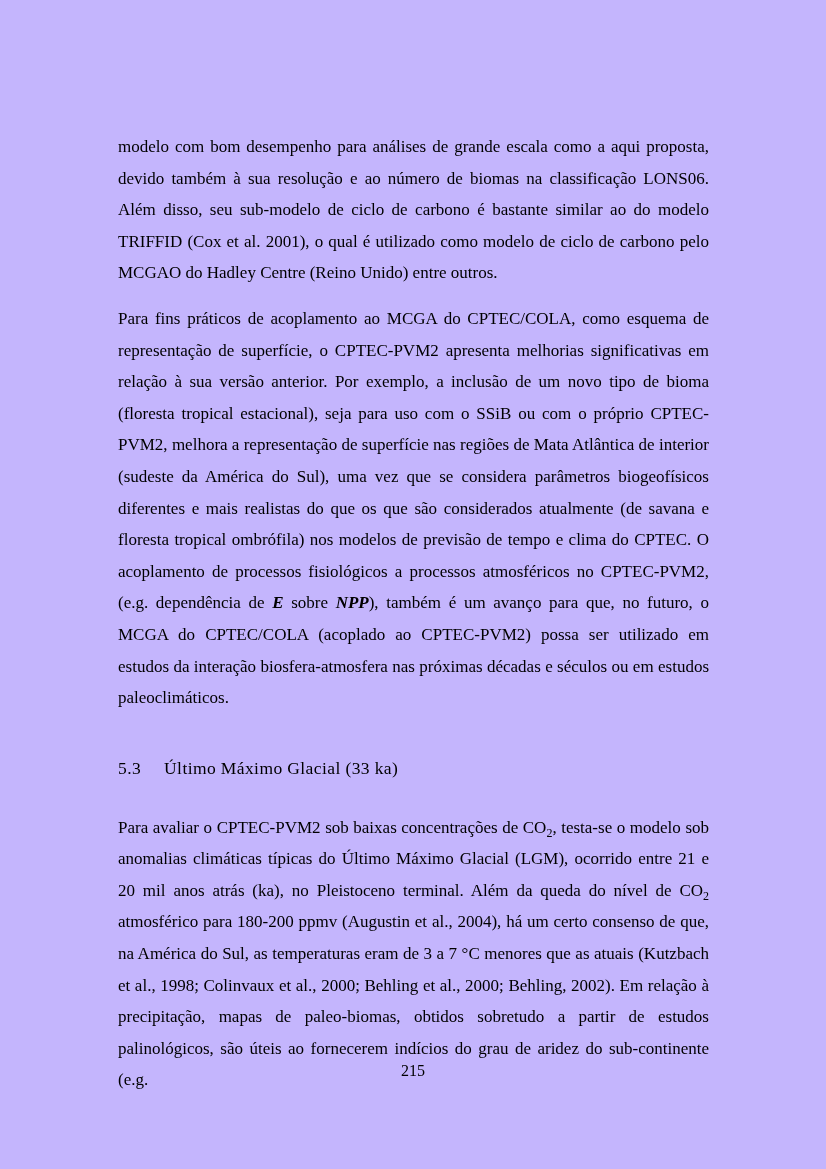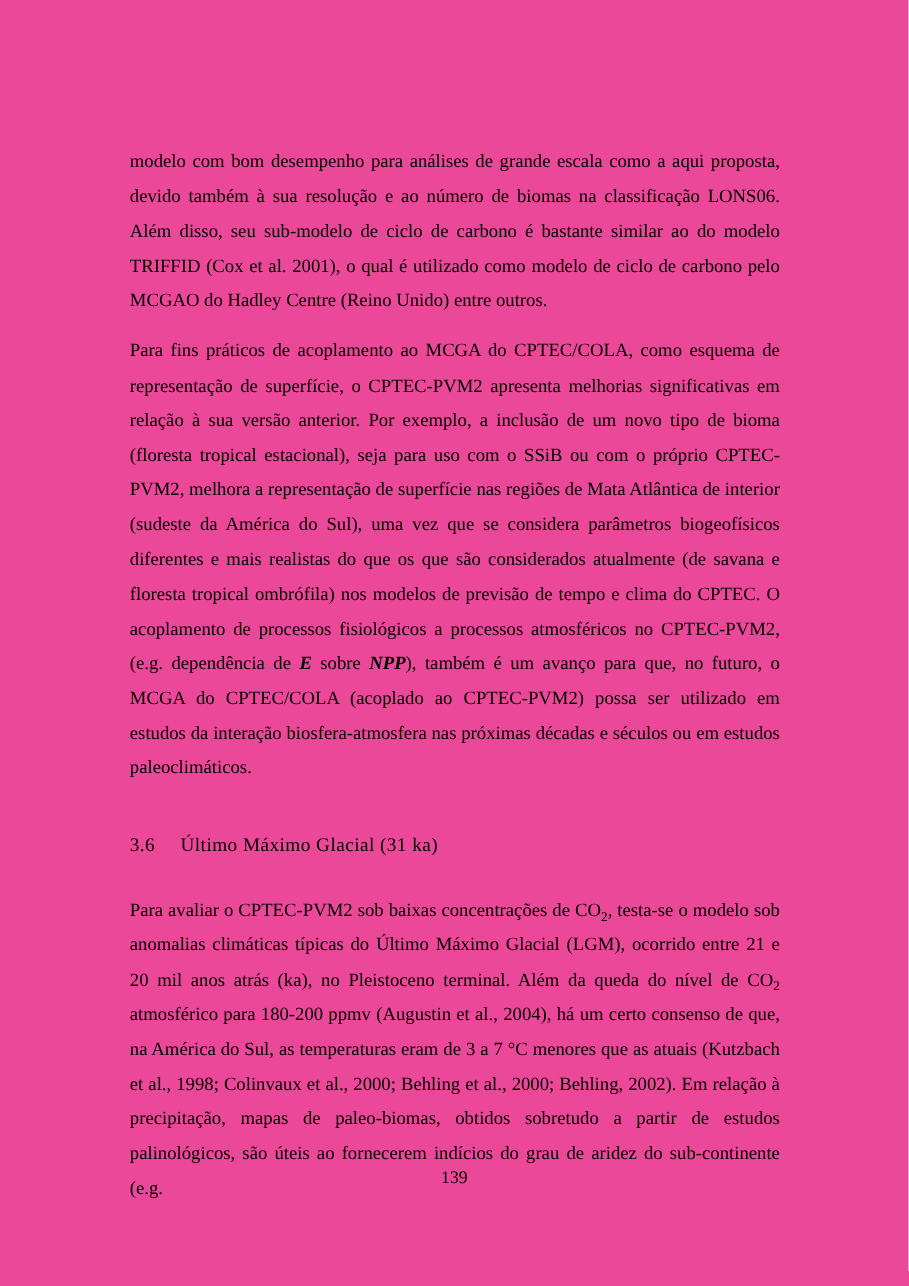--- a/index.html
+++ b/index.html
@@ -11,7 +11,7 @@
     position: relative;
     width: 826px;
     height: 1169px;
-    background: #ec4899;
+    background: #c4b5fd;
     color: #000000;
     font-family: "Liberation Serif", serif;
     overflow: hidden;

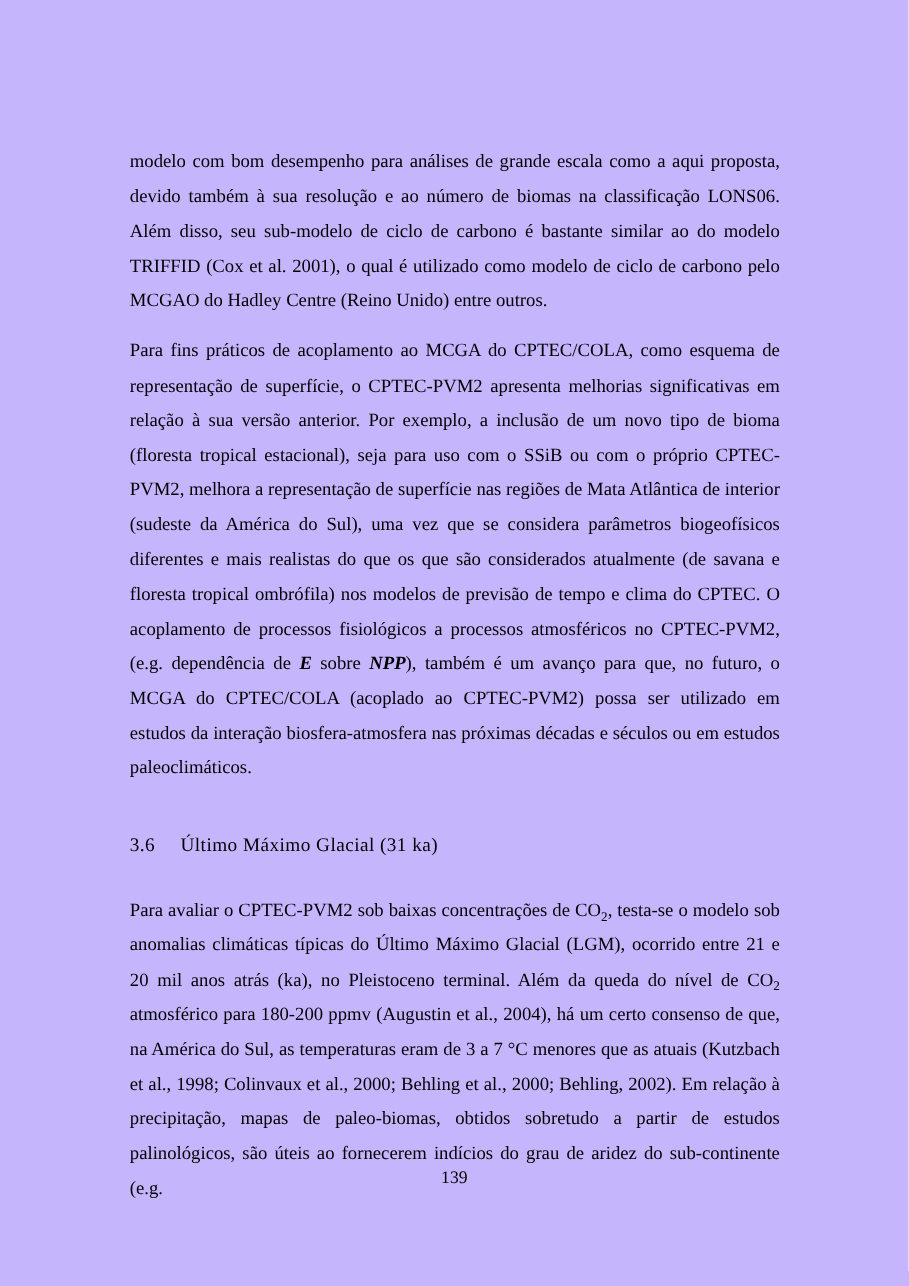--- a/index.html
+++ b/index.html
@@ -72,7 +72,7 @@
 
     <p class="par"><span>Para fins práticos de acoplamento ao MCGA do CPTEC/COLA, como esquema de representação de superfície, o CPTEC-PVM2 apresenta melhorias significativas em relação à sua versão anterior. Por exemplo, a inclusão de um novo tipo de bioma (floresta tropical estacional), seja para uso com o SSiB ou com o próprio CPTEC-PVM2, melhora a representação de superfície nas regiões de Mata Atlântica de interior (sudeste da América do Sul), uma vez que se considera parâmetros biogeofísicos diferentes e mais realistas do que os que são considerados atualmente (de savana e floresta tropical ombrófila) nos modelos de previsão de tempo e clima do CPTEC. O acoplamento de processos fisiológicos a processos atmosféricos no CPTEC-PVM2, (e.g. dependência de </span><span class="bi">E</span><span> sobre </span><span class="bi">NPP</span><span>), também é um avanço para que, no futuro, o MCGA do CPTEC/COLA (acoplado ao CPTEC-PVM2) possa ser utilizado em estudos da interação biosfera-atmosfera nas próximas décadas e séculos ou em estudos paleoclimáticos.</span></p>
 
-    <h2 class="heading"><span class="hnum">3.6</span><span class="htitle">Último Máximo Glacial (31 ka)</span></h2>
+    <h2 class="heading"><span class="hnum">5.3</span><span class="htitle">Último Máximo Glacial (31 ka)</span></h2>
 
     <p class="par"><span>Para avaliar o CPTEC-PVM2 sob baixas concentrações de CO</span><sub class="chem">2</sub><span>, testa-se o modelo sob anomalias climáticas típicas do Último Máximo Glacial (LGM), ocorrido entre 21 e 20 mil anos atrás (ka), no Pleistoceno terminal. Além da queda do nível de CO</span><sub class="chem">2</sub><span> atmosférico para 180-200 ppmv (Augustin et al., 2004), há um certo consenso de que, na América do Sul, as temperaturas eram de 3 a 7 °C menores que as atuais (Kutzbach et al., 1998; Colinvaux et al., 2000; Behling et al., 2000; Behling, 2002). Em relação à precipitação, mapas de paleo-biomas, obtidos sobretudo a partir de estudos palinológicos, são úteis ao fornecerem indícios do grau de aridez do sub-continente (e.g.</span></p>
 

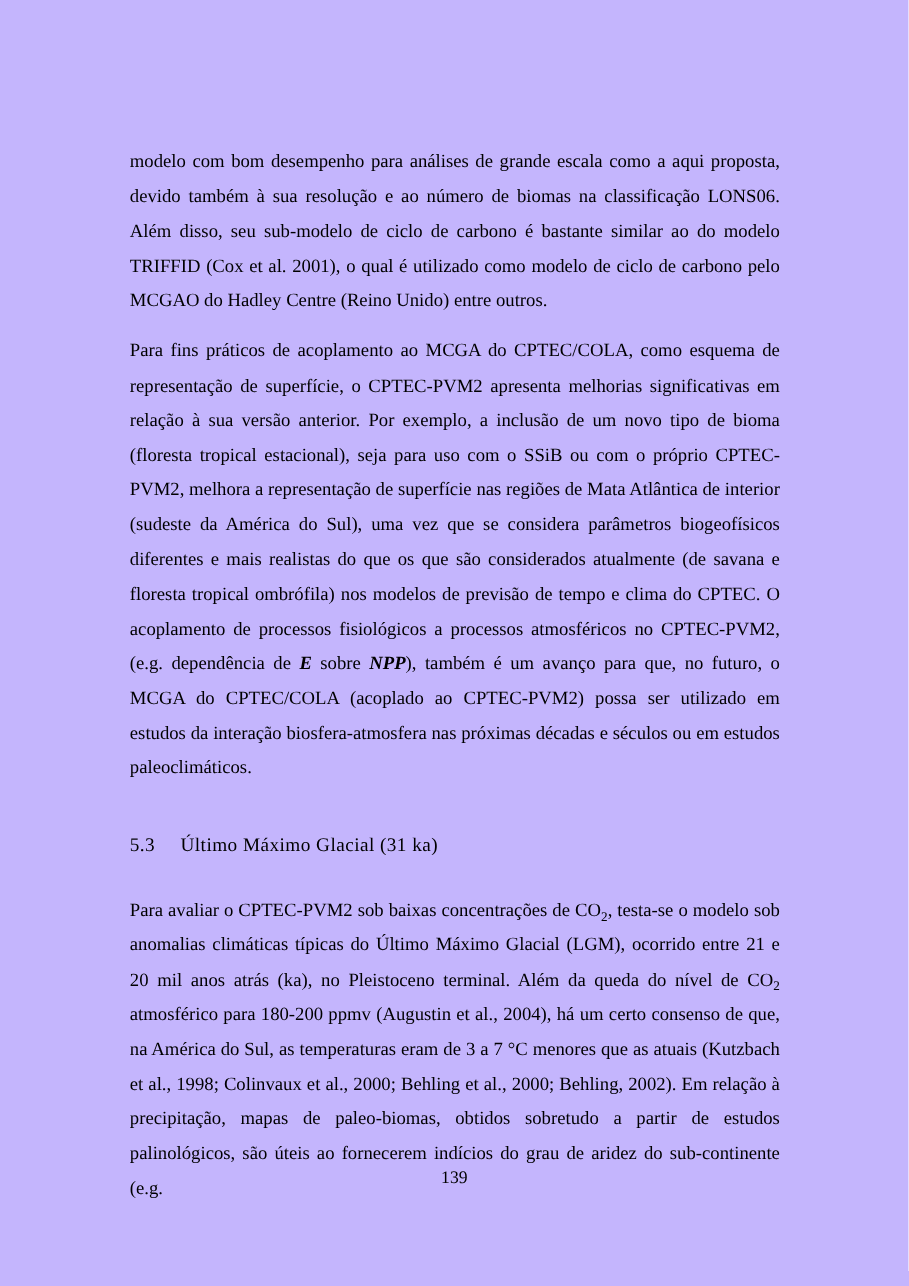--- a/index.html
+++ b/index.html
@@ -72,7 +72,7 @@
 
     <p class="par"><span>Para fins práticos de acoplamento ao MCGA do CPTEC/COLA, como esquema de representação de superfície, o CPTEC-PVM2 apresenta melhorias significativas em relação à sua versão anterior. Por exemplo, a inclusão de um novo tipo de bioma (floresta tropical estacional), seja para uso com o SSiB ou com o próprio CPTEC-PVM2, melhora a representação de superfície nas regiões de Mata Atlântica de interior (sudeste da América do Sul), uma vez que se considera parâmetros biogeofísicos diferentes e mais realistas do que os que são considerados atualmente (de savana e floresta tropical ombrófila) nos modelos de previsão de tempo e clima do CPTEC. O acoplamento de processos fisiológicos a processos atmosféricos no CPTEC-PVM2, (e.g. dependência de </span><span class="bi">E</span><span> sobre </span><span class="bi">NPP</span><span>), também é um avanço para que, no futuro, o MCGA do CPTEC/COLA (acoplado ao CPTEC-PVM2) possa ser utilizado em estudos da interação biosfera-atmosfera nas próximas décadas e séculos ou em estudos paleoclimáticos.</span></p>
 
-    <h2 class="heading"><span class="hnum">5.3</span><span class="htitle">Último Máximo Glacial (31 ka)</span></h2>
+    <h2 class="heading"><span class="hnum">5.3</span><span class="htitle">Último Máximo Glacial (33 ka)</span></h2>
 
     <p class="par"><span>Para avaliar o CPTEC-PVM2 sob baixas concentrações de CO</span><sub class="chem">2</sub><span>, testa-se o modelo sob anomalias climáticas típicas do Último Máximo Glacial (LGM), ocorrido entre 21 e 20 mil anos atrás (ka), no Pleistoceno terminal. Além da queda do nível de CO</span><sub class="chem">2</sub><span> atmosférico para 180-200 ppmv (Augustin et al., 2004), há um certo consenso de que, na América do Sul, as temperaturas eram de 3 a 7 °C menores que as atuais (Kutzbach et al., 1998; Colinvaux et al., 2000; Behling et al., 2000; Behling, 2002). Em relação à precipitação, mapas de paleo-biomas, obtidos sobretudo a partir de estudos palinológicos, são úteis ao fornecerem indícios do grau de aridez do sub-continente (e.g.</span></p>
 

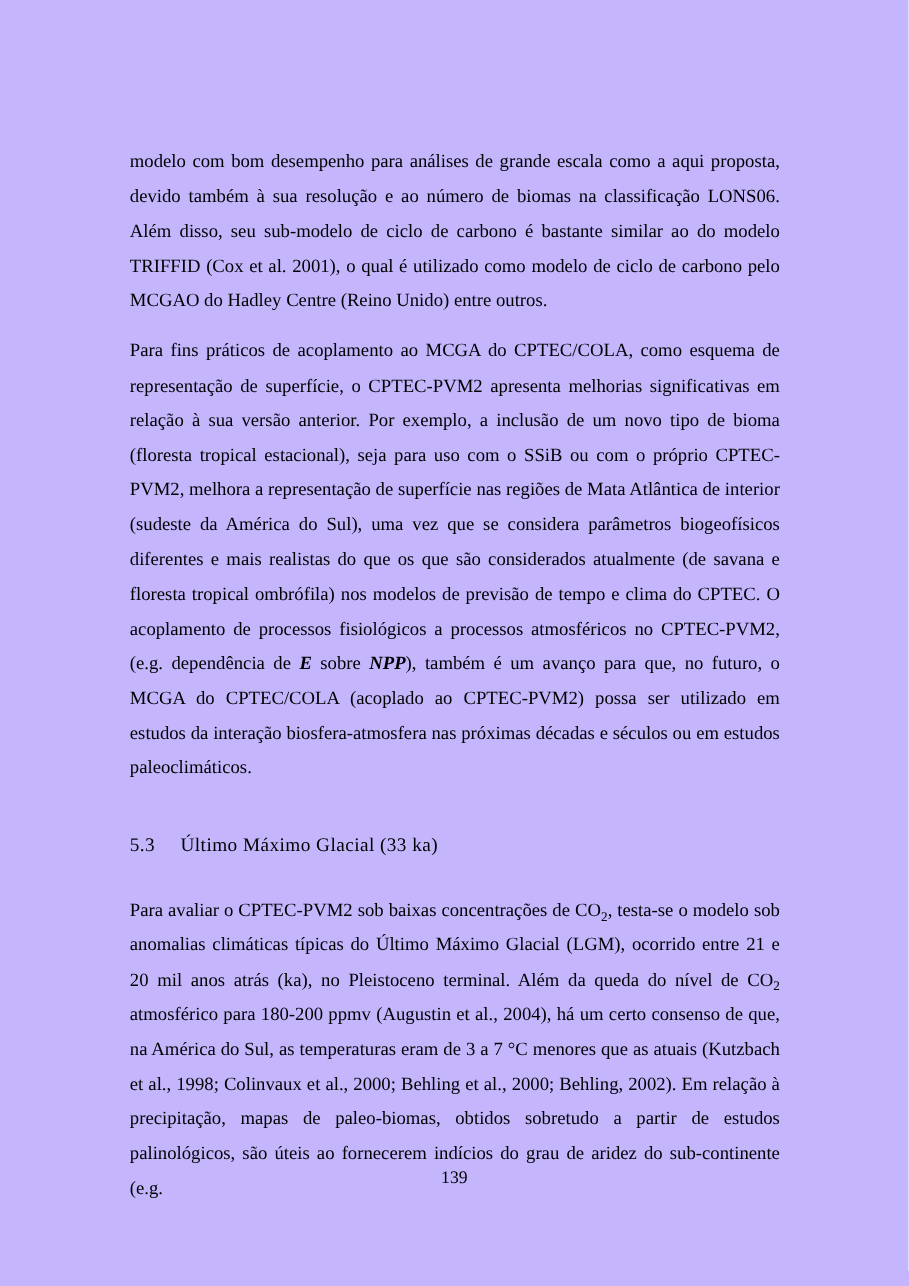--- a/index.html
+++ b/index.html
@@ -78,7 +78,7 @@
 
   </div>
 
-  <div class="page-number">139</div>
+  <div class="page-number">215</div>
 </div>
 
 </body></html>

